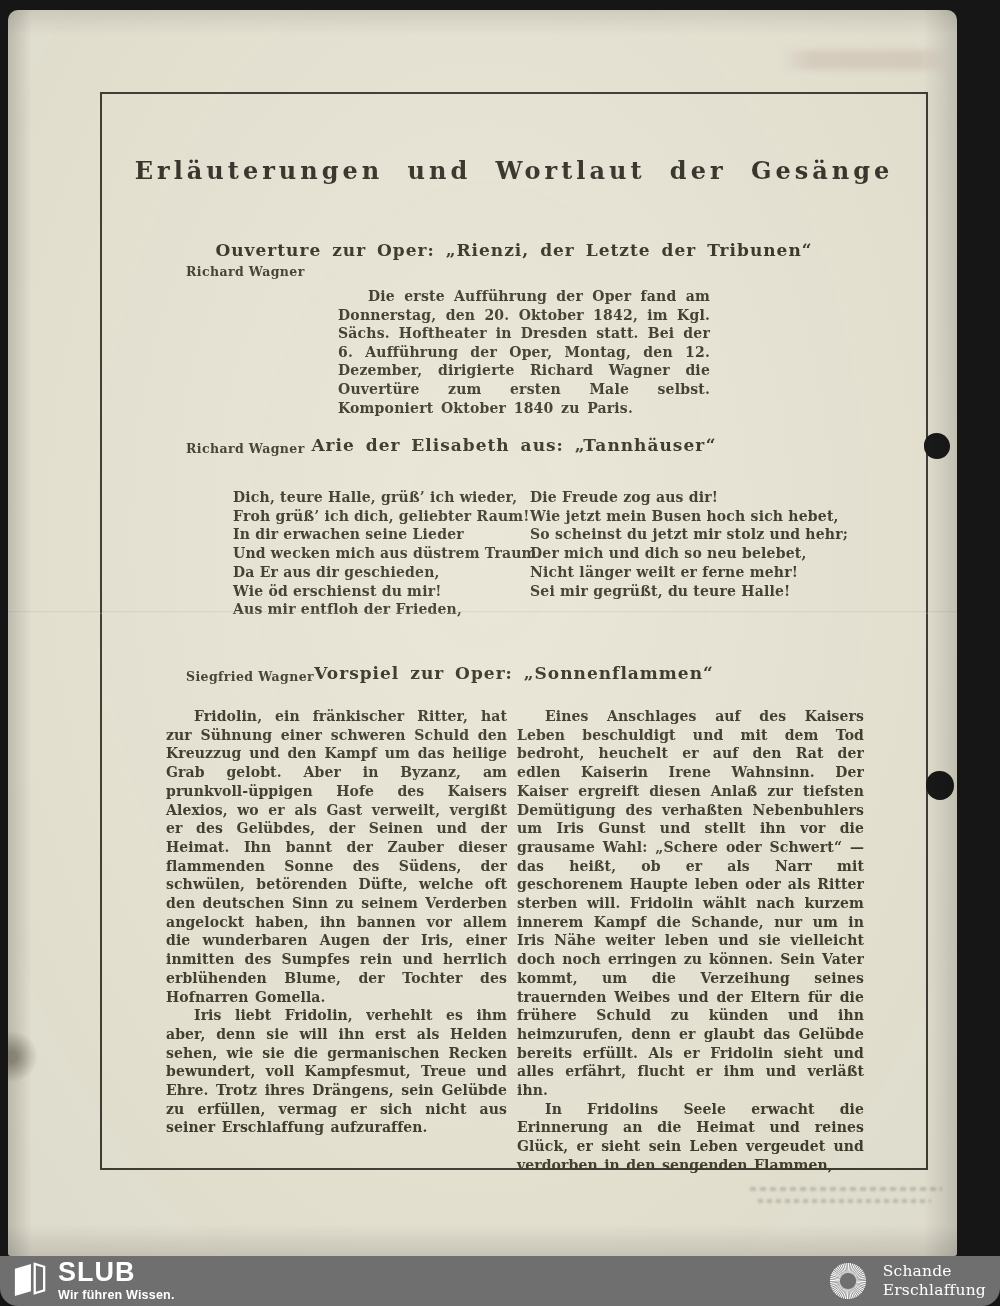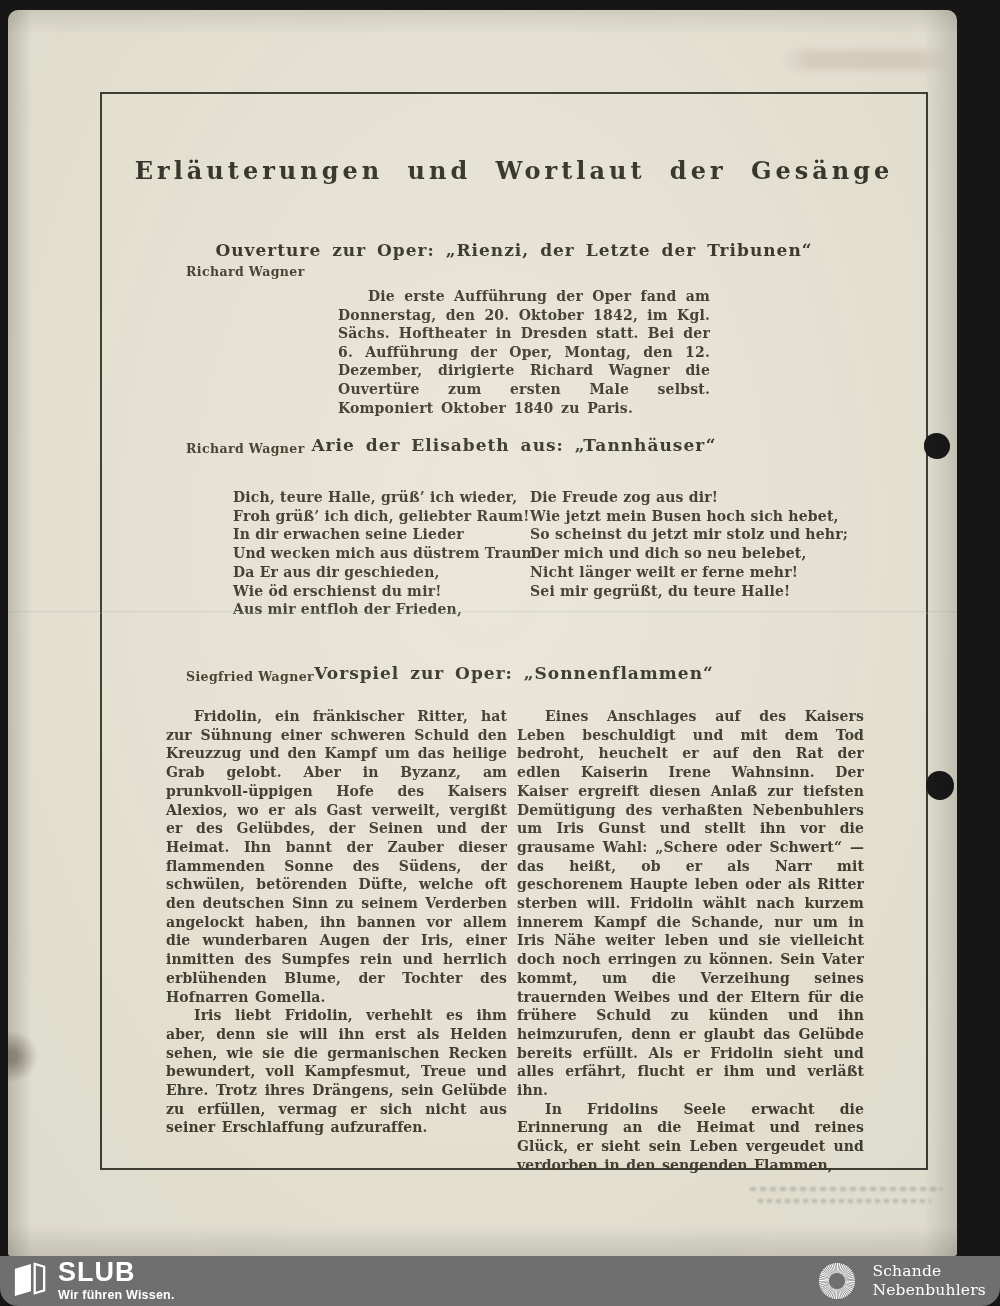--- a/index.html
+++ b/index.html
@@ -147,7 +147,7 @@
       </svg>
       <div class="phil-text">
         <div>Schande</div>
-        <div>Nebenbuhlers</div>
+        <div>Erschlaffung</div>
       </div>
     </div>
   </div>

